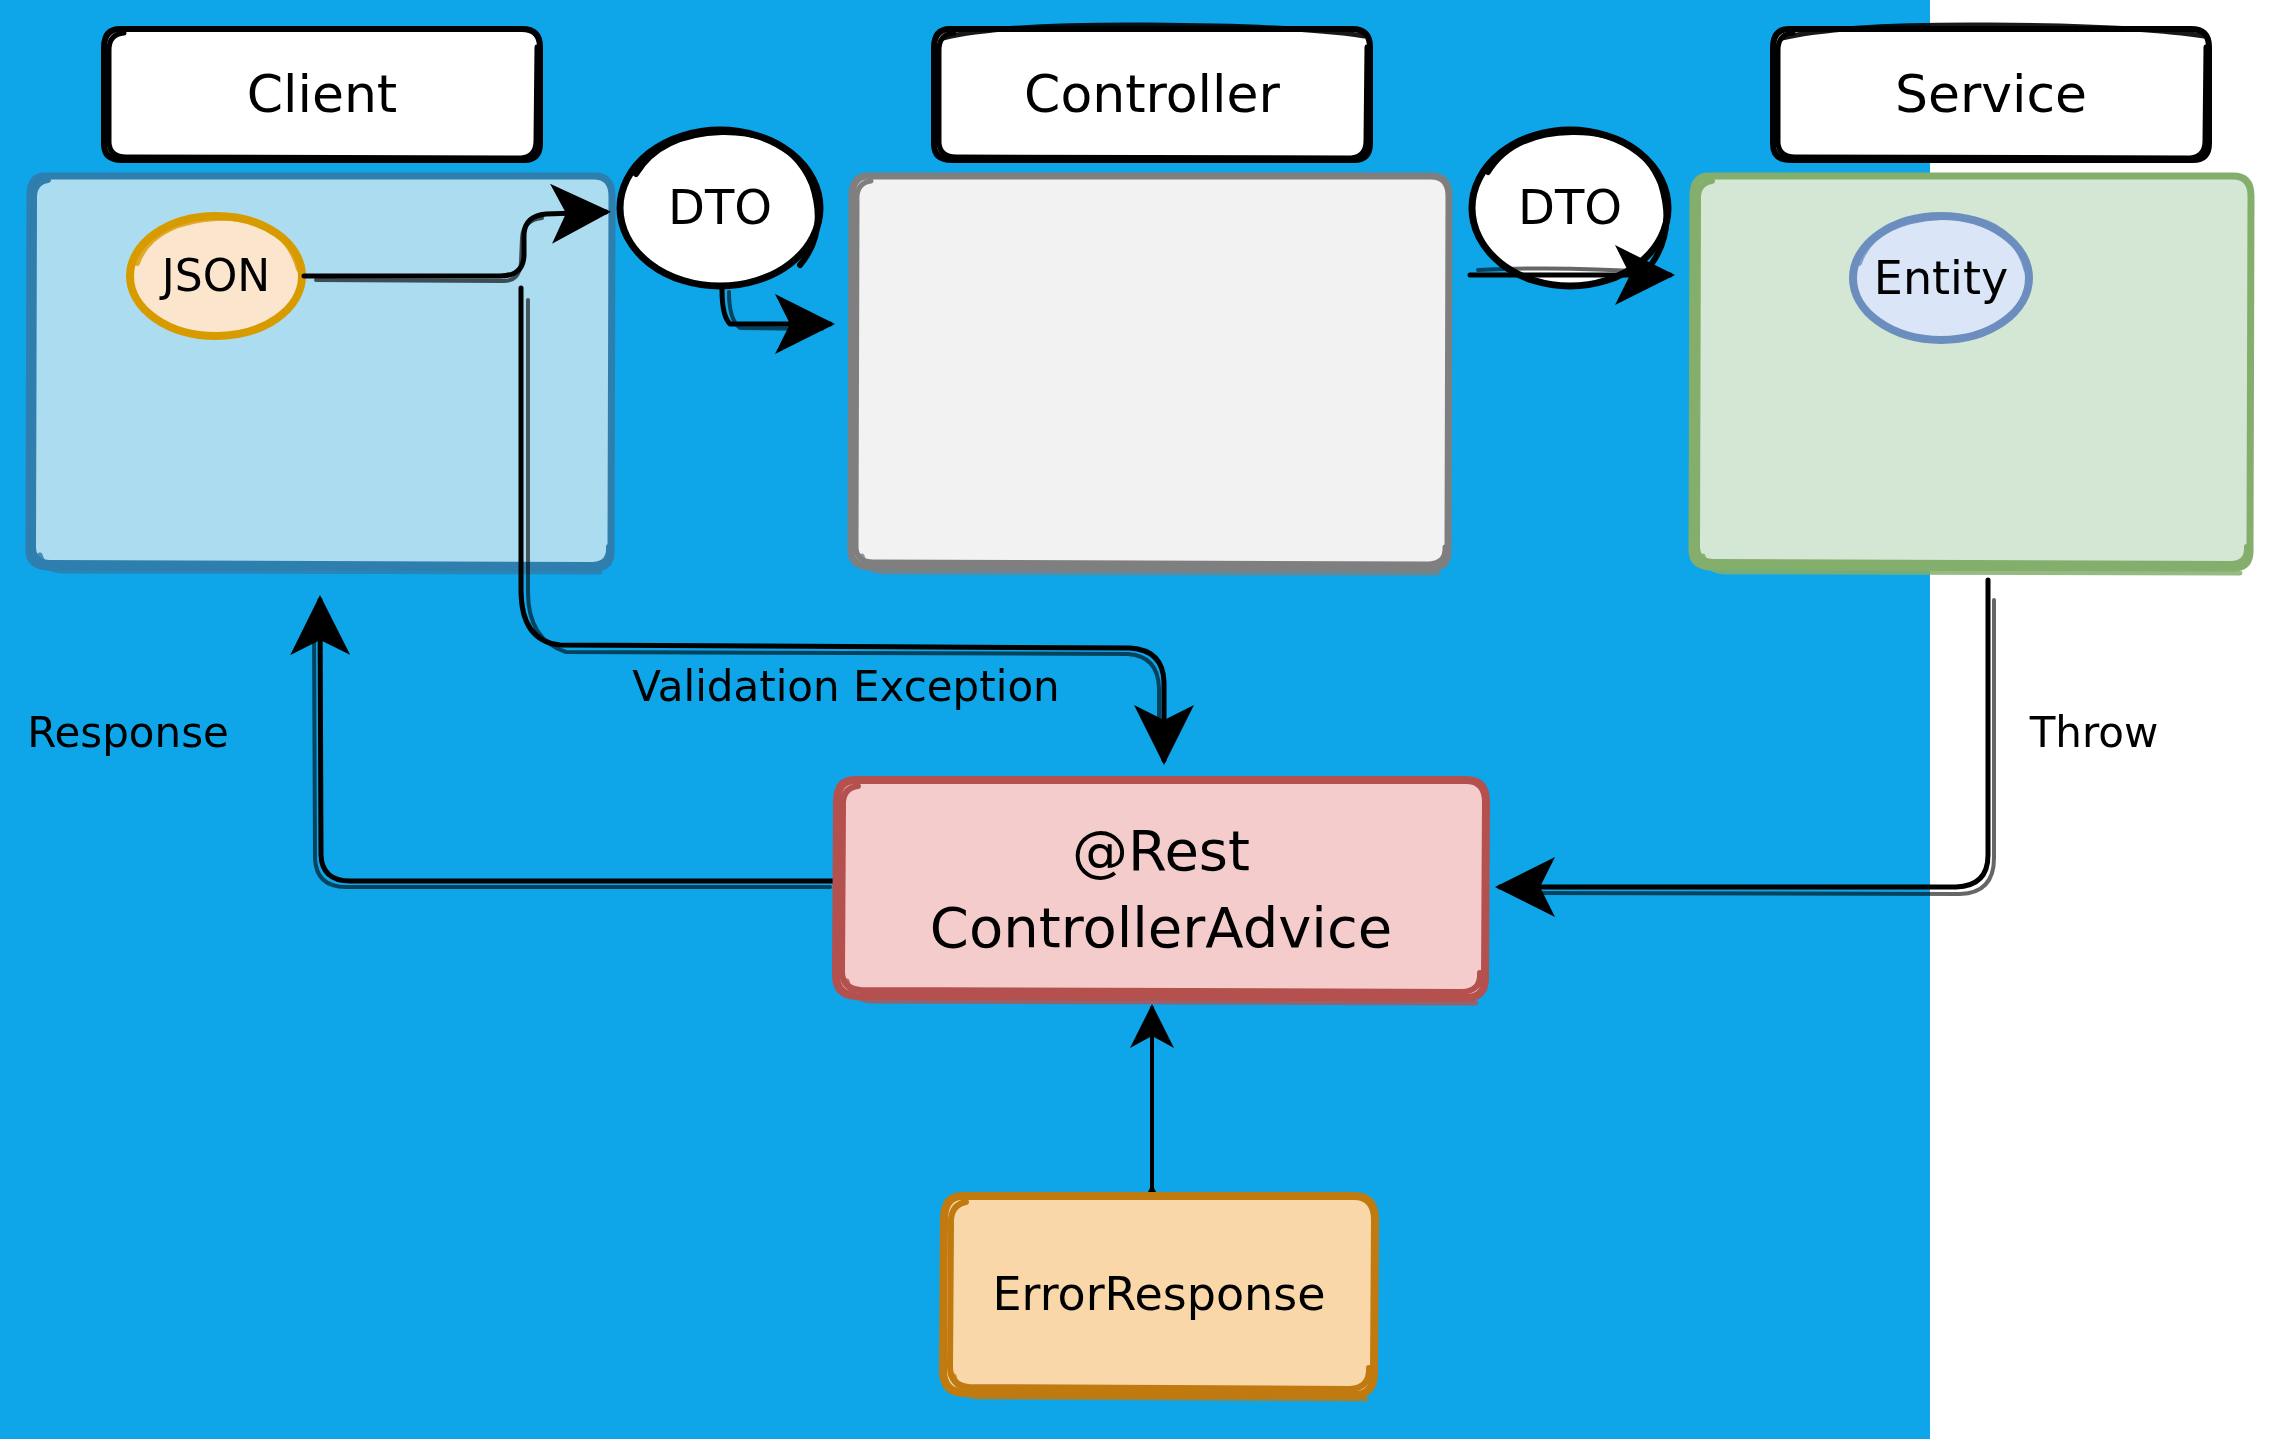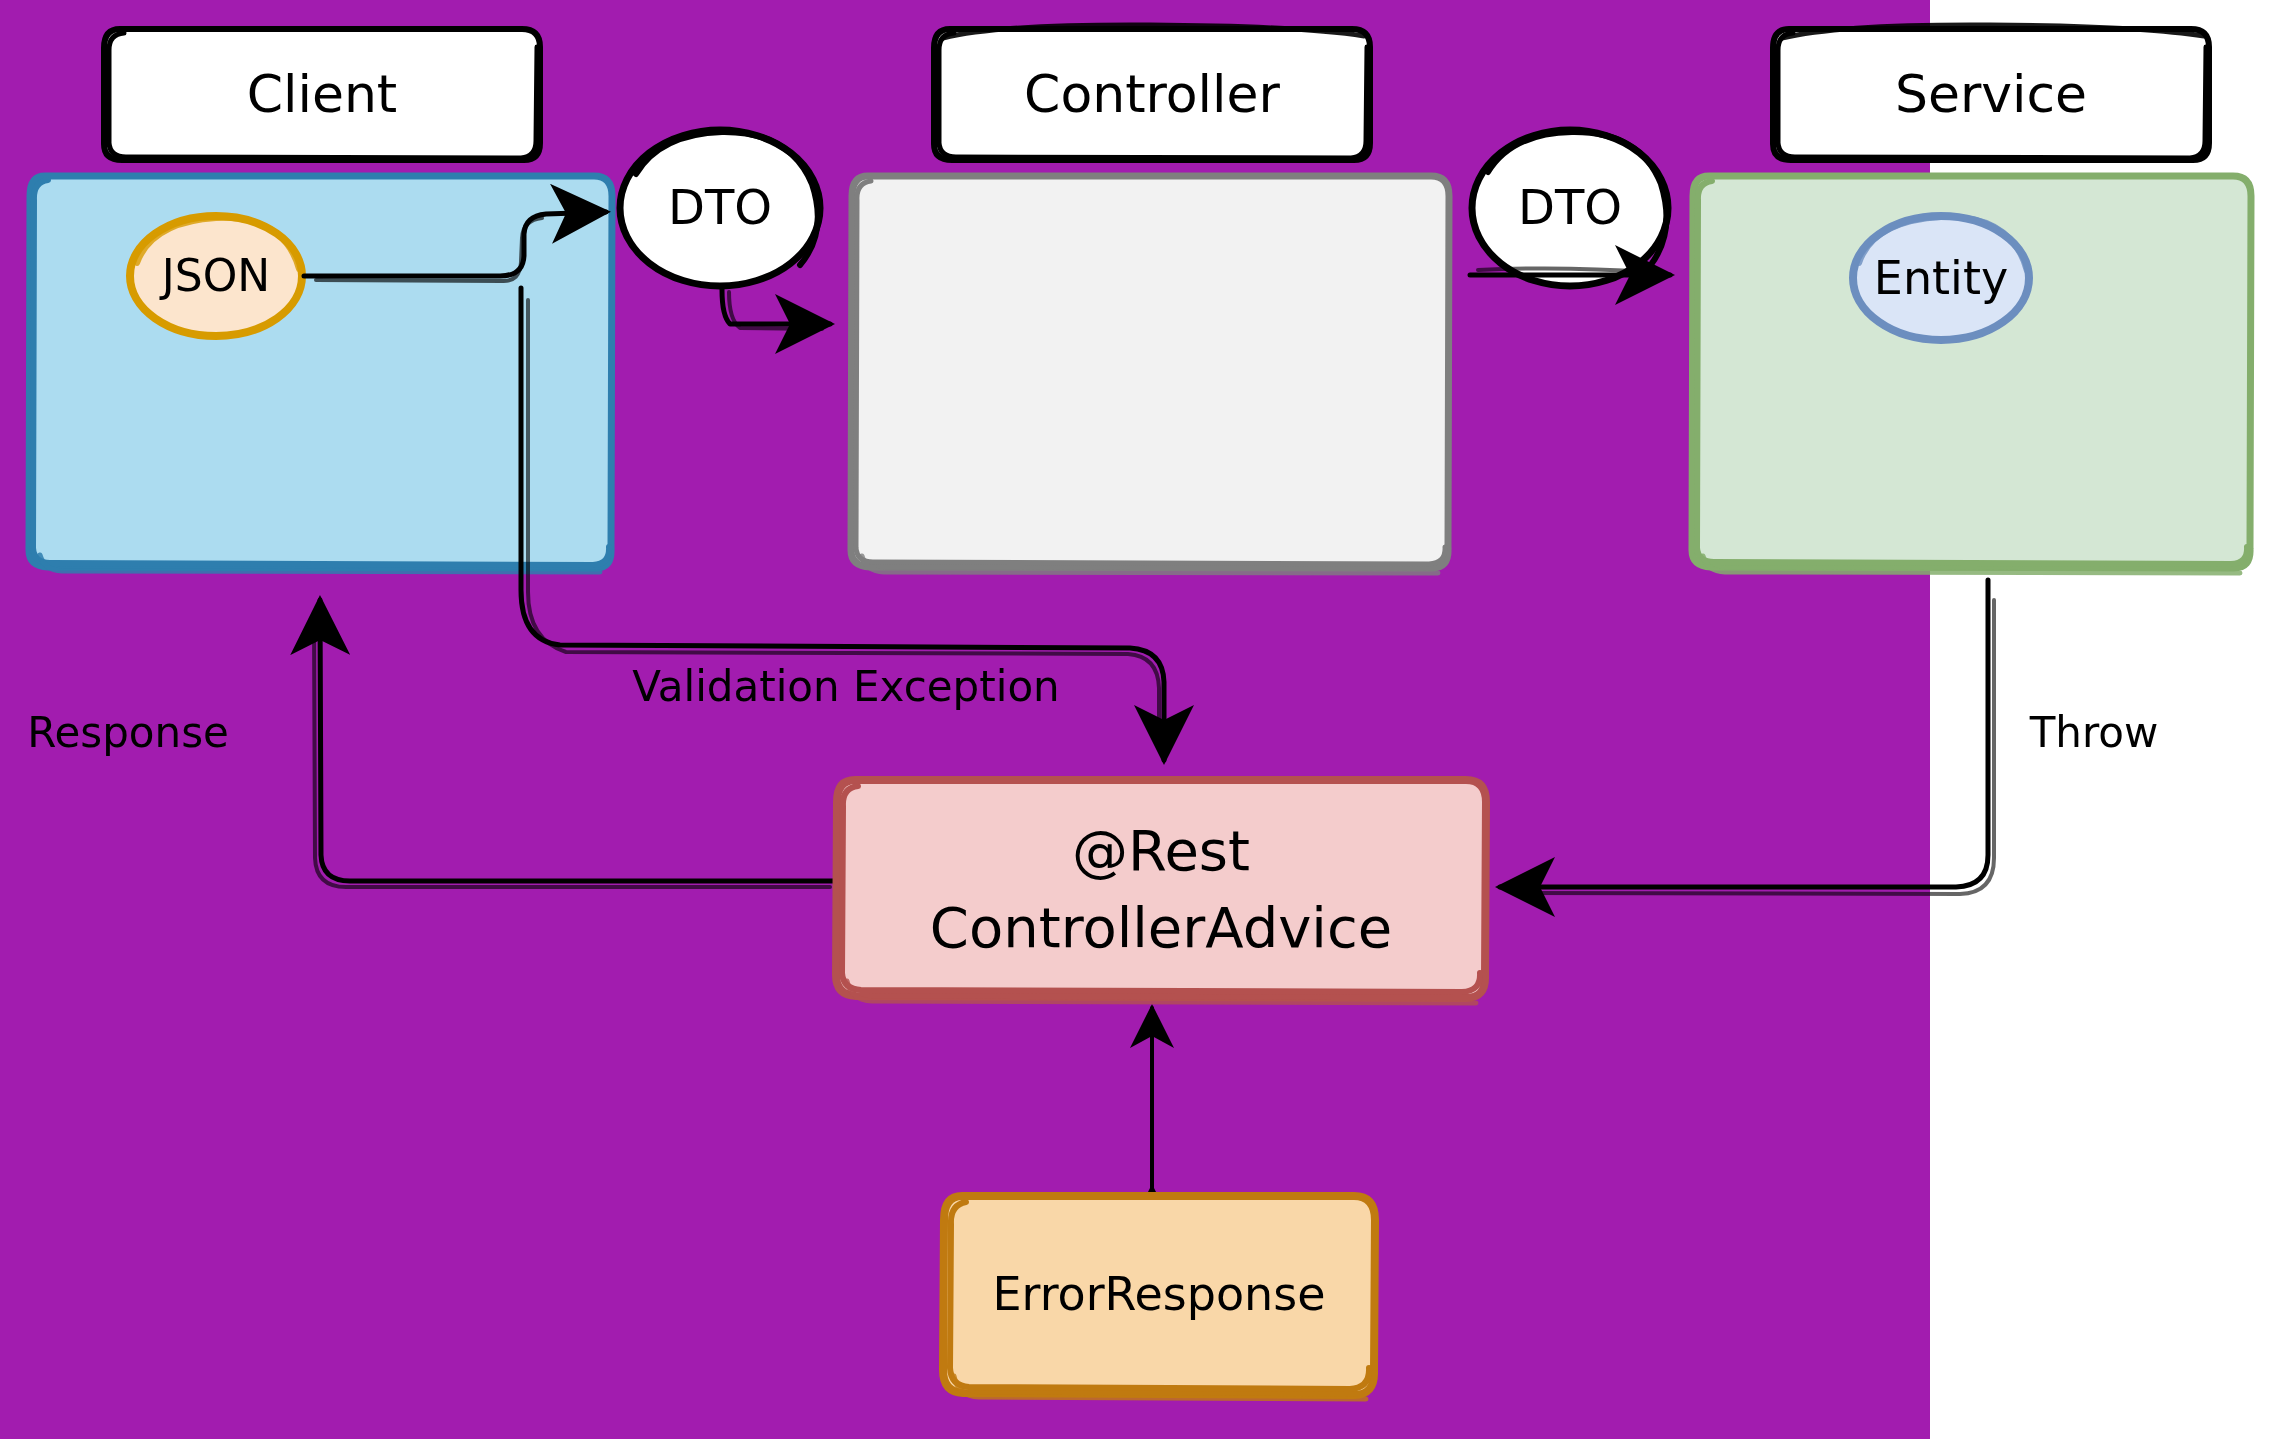--- a/index.html
+++ b/index.html
@@ -17,7 +17,7 @@
     position: relative;
     width: 1930px;
     height: 1439px;
-    background: #a21caf;
+    background: #0ea5e9;
   }
   svg#diagram-svg {
     position: absolute;

